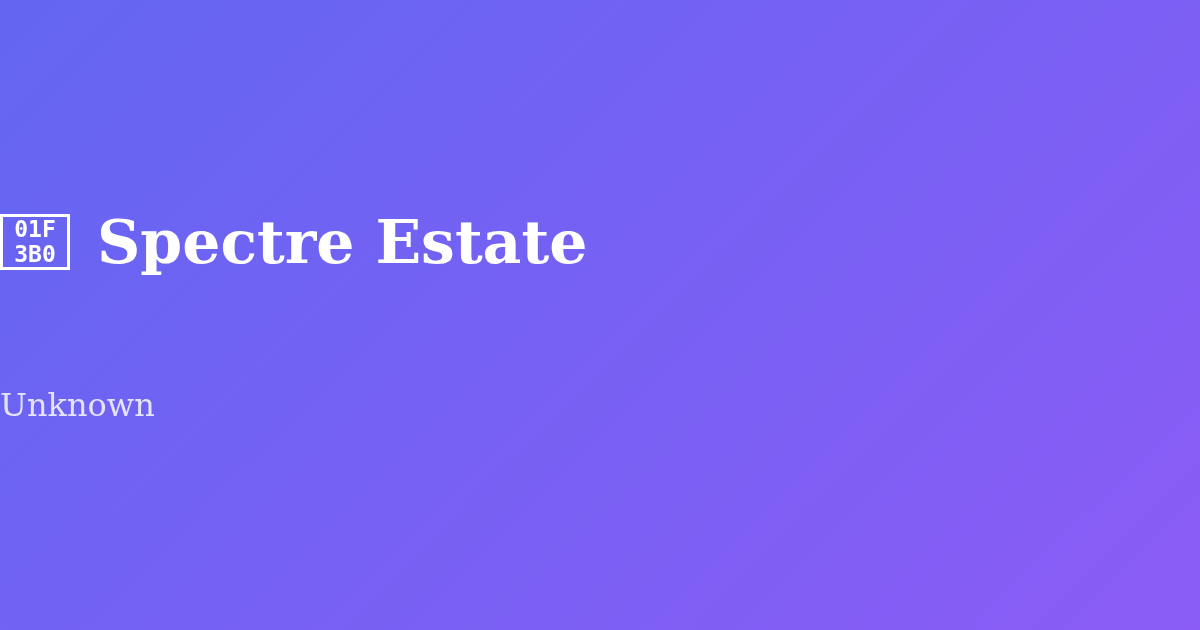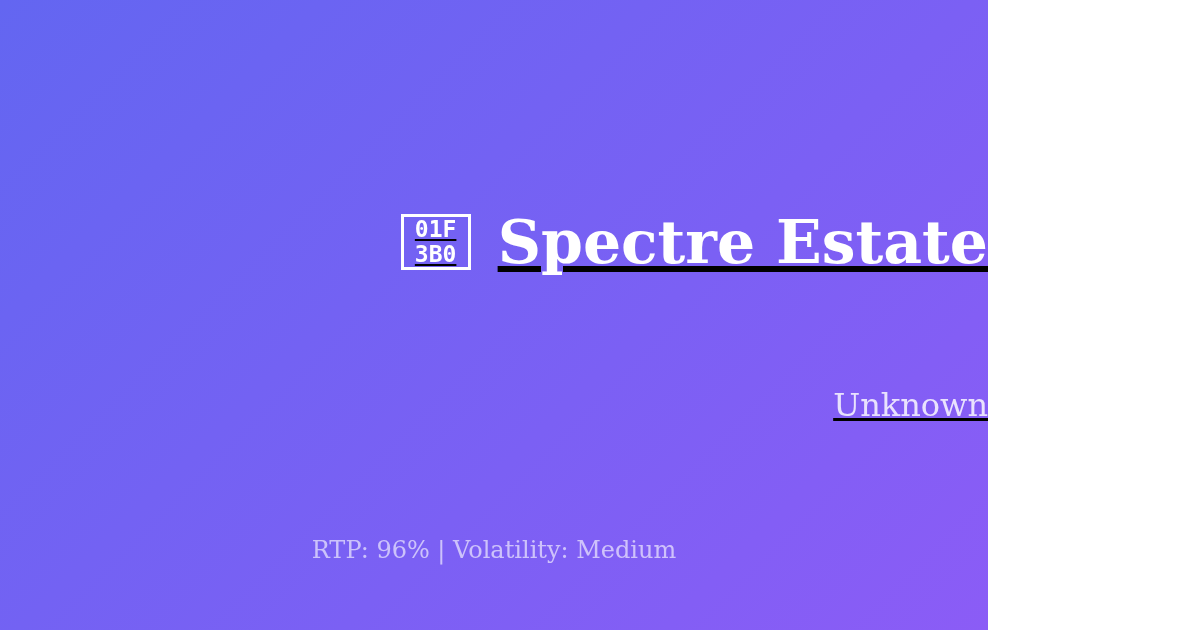--- a/index.html
+++ b/index.html
@@ -16,16 +16,15 @@
 
   .card {
     position: relative;
-    width: 988px;
+    width: 1200px;
     height: 630px;
     box-sizing: border-box;
     background: linear-gradient(135deg, #6366f1 0%, #8b5cf6 100%);
     display: flex;
     flex-direction: column;
-    align-items: flex-end;
+    align-items: flex-start;
     justify-content: center;
     overflow: hidden;
-    text-decoration: underline;
   }
 
   

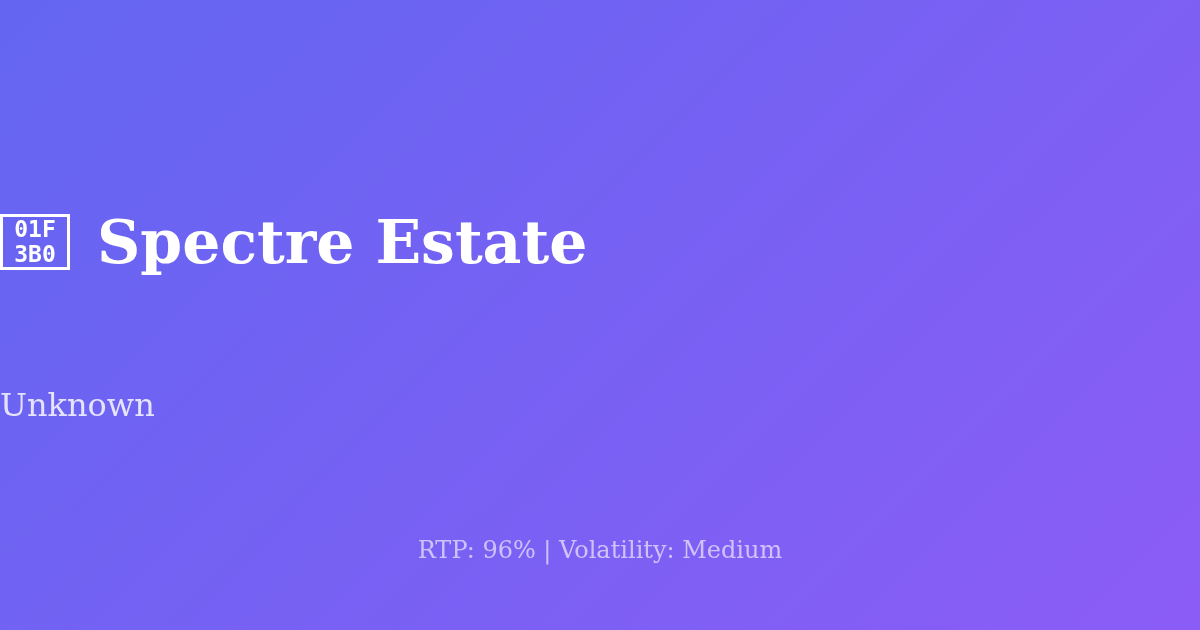--- a/index.html
+++ b/index.html
@@ -111,7 +111,6 @@
 
   <div class="subtitle">Unknown</div>
 
-  <div class="footer">RTP: 96% | Volatility: Medium</div>
 
 </div>
 

